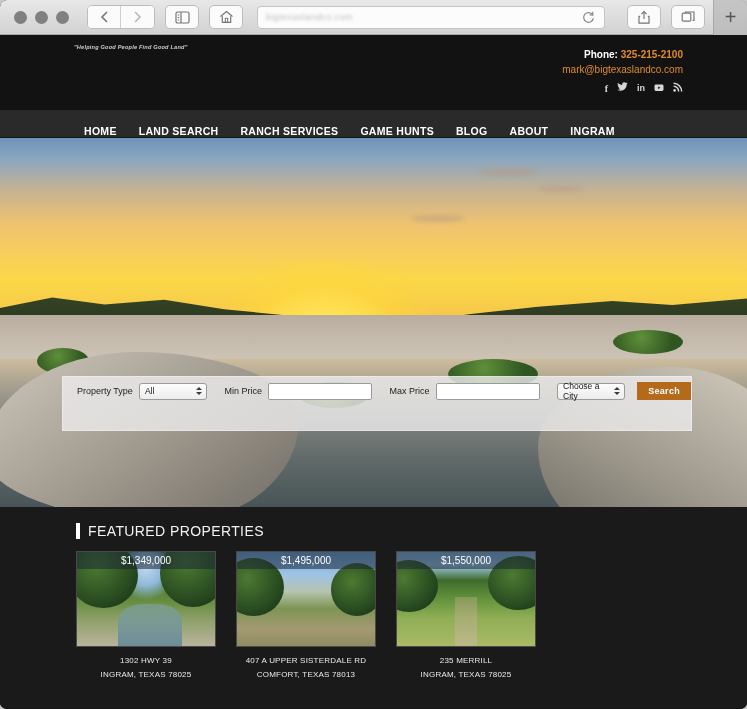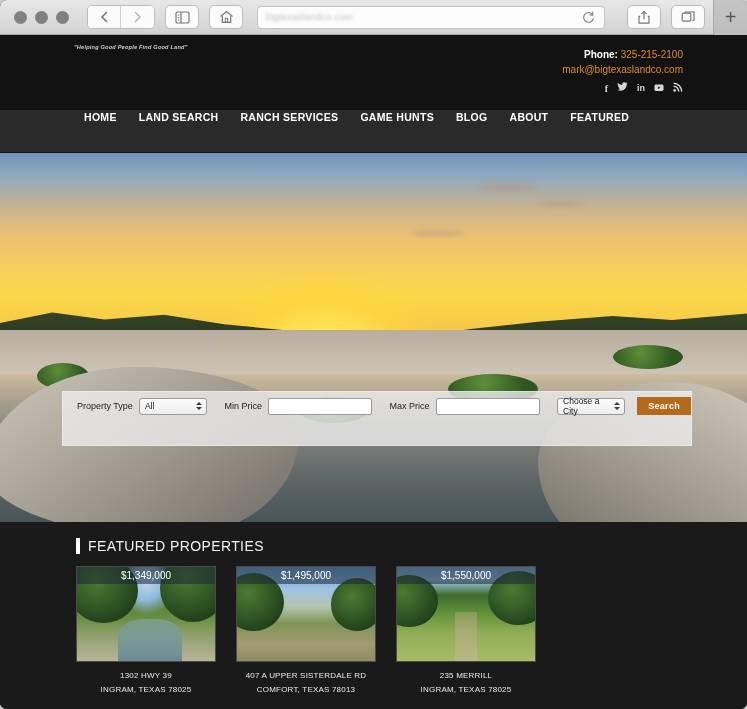--- a/index.html
+++ b/index.html
@@ -131,7 +131,7 @@
     text-align: right; line-height: 15px;
   }
   .phone-line { font-size: 10px; color: #fff; font-weight: bold; }
-  .phone-line .num { color: #e08b2e; font-weight: normal; }
+  .phone-line .num { color: #e08b2e; font-weight: bold; }
   .email { font-size: 10px; color: #e08b2e; }
   .socials {
     margin-top: 5px; display: flex; gap: 9px; justify-content: flex-end;

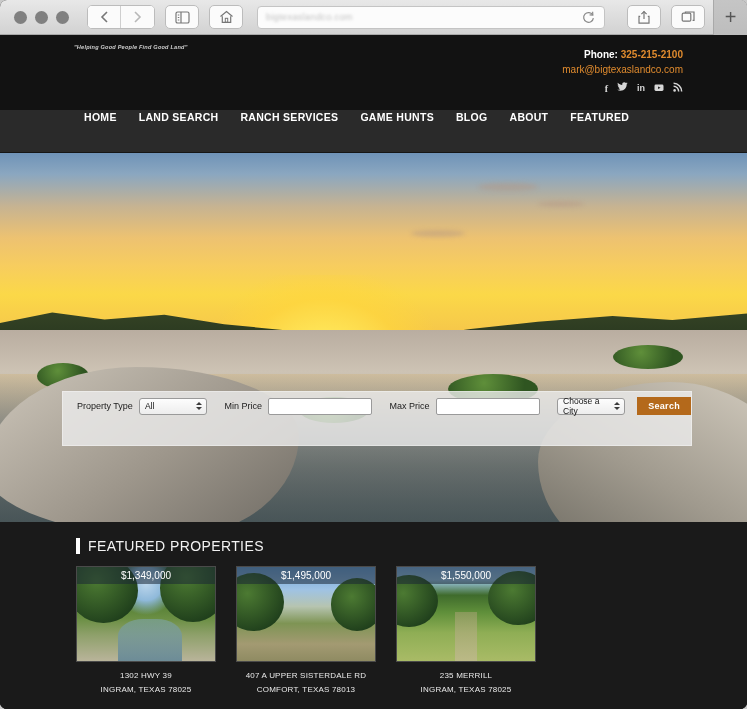--- a/index.html
+++ b/index.html
@@ -142,8 +142,8 @@
   .socials .li { font-weight: bold; font-size: 9px; }
 
   .nav {
-    height: 42px; background: #2a2a2a;
-    display: flex; align-items: flex-start;
+    height: 27px; background: #2a2a2a;
+    display: flex; align-items: flex-end;
     padding-left: 84px;
     border-bottom: 1px solid #161616;
   }

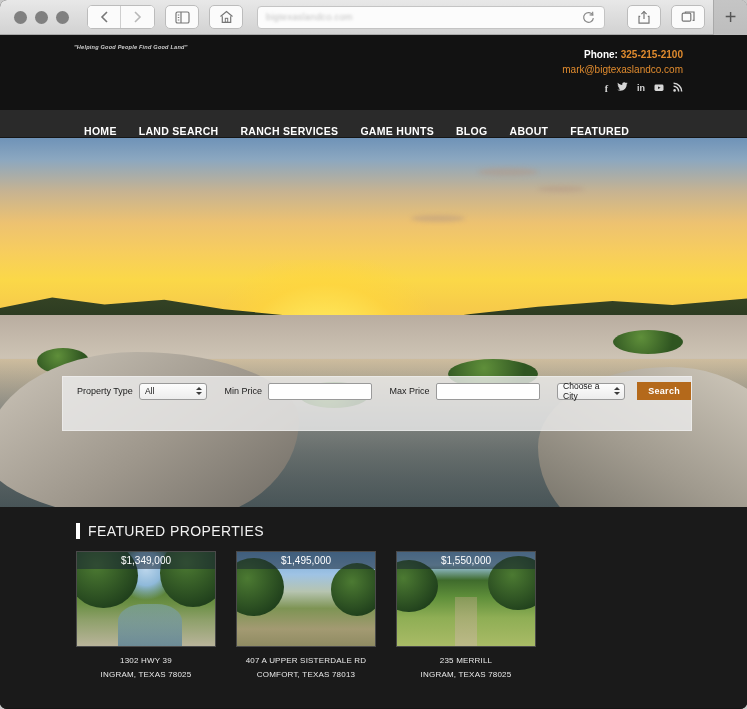--- a/index.html
+++ b/index.html
@@ -427,7 +427,7 @@
       <a href="#">GAME HUNTS</a>
       <a href="#">BLOG</a>
       <a href="#">ABOUT</a>
-      <a href="#">FEATURED</a>
+      <a href="#">INGRAM</a>
     </div>
 
     <div class="hero">

